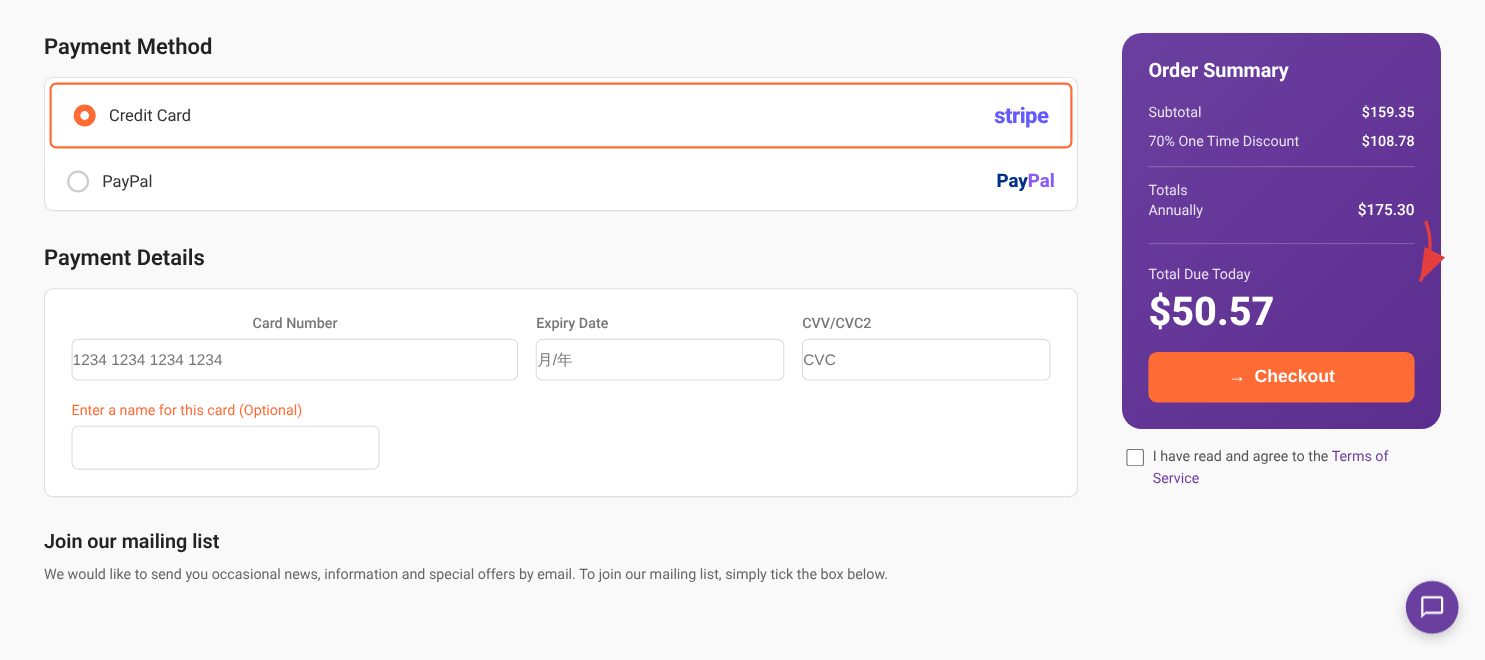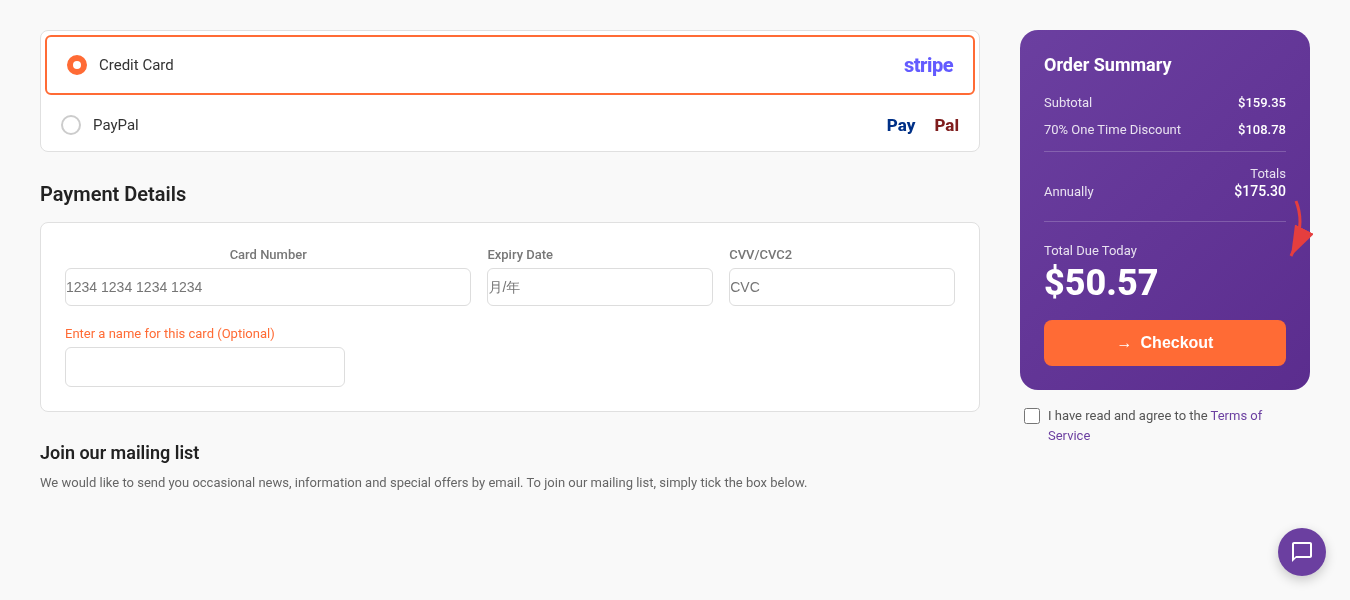--- a/index.html
+++ b/index.html
@@ -294,6 +294,7 @@
 
   <div class="main-content">
 
+    <h2 class="section-title">Payment Method</h2>
 
     <div class="payment-methods" style="position:relative;">
 

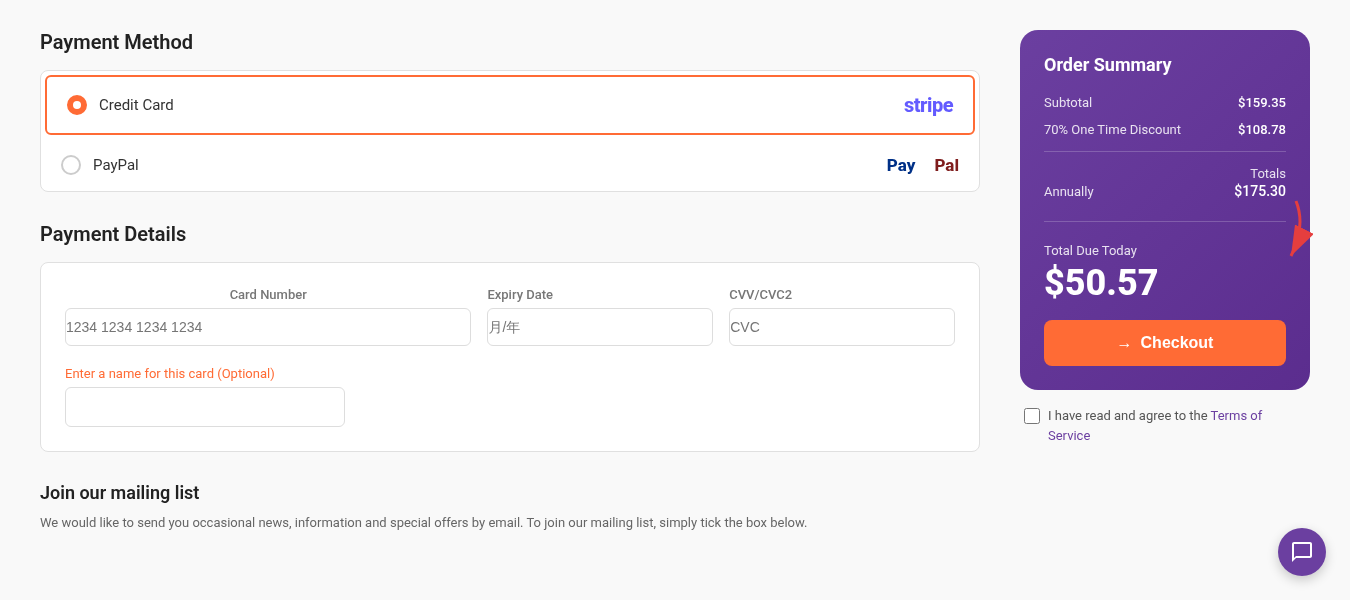--- a/index.html
+++ b/index.html
@@ -91,8 +91,7 @@
       color: #003087;
     }
     .paypal-pal {
-      color: #7f1d1d;
-      margin-left: 19px;
+      color: #8b5cf6;
     }
 
     

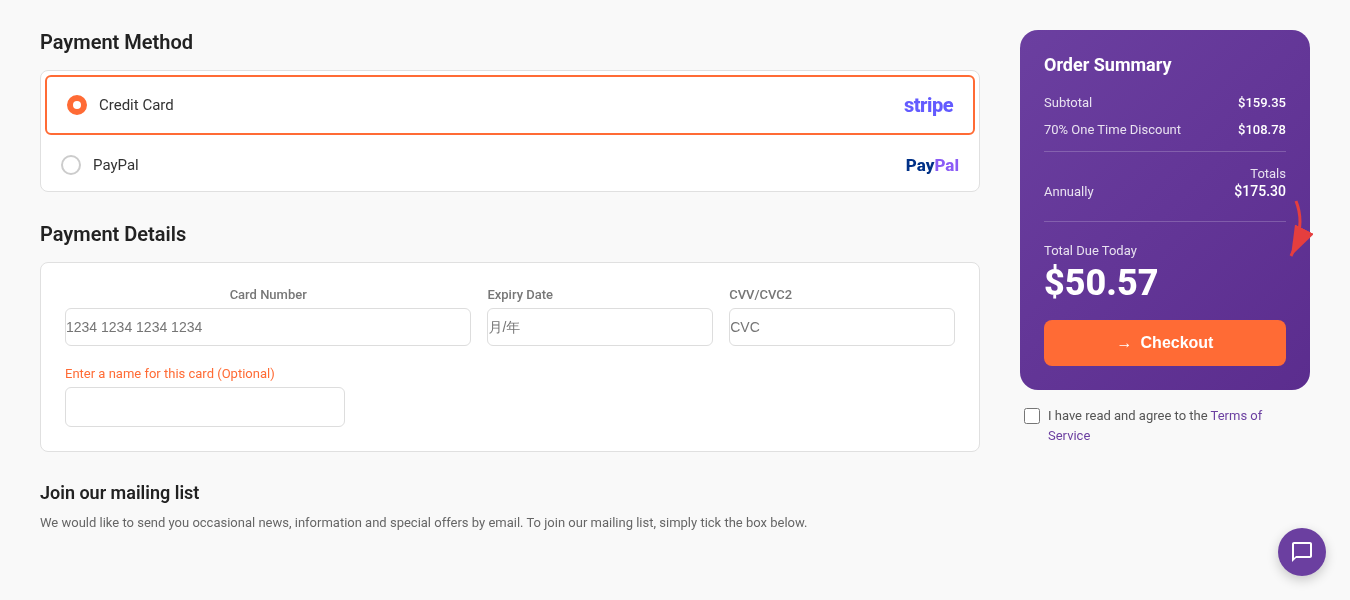--- a/index.html
+++ b/index.html
@@ -371,7 +371,7 @@
 
       <hr class="order-divider">
 
-      <div class="totals-section" style="position:relative; padding-bottom: 8px; text-align: right;">
+      <div class="totals-section" style="position:relative; padding-bottom: 8px;">
         <div class="totals-label">Totals</div>
         <div style="display:flex; justify-content:space-between; align-items:center;">
           <span class="totals-sub">Annually</span>

